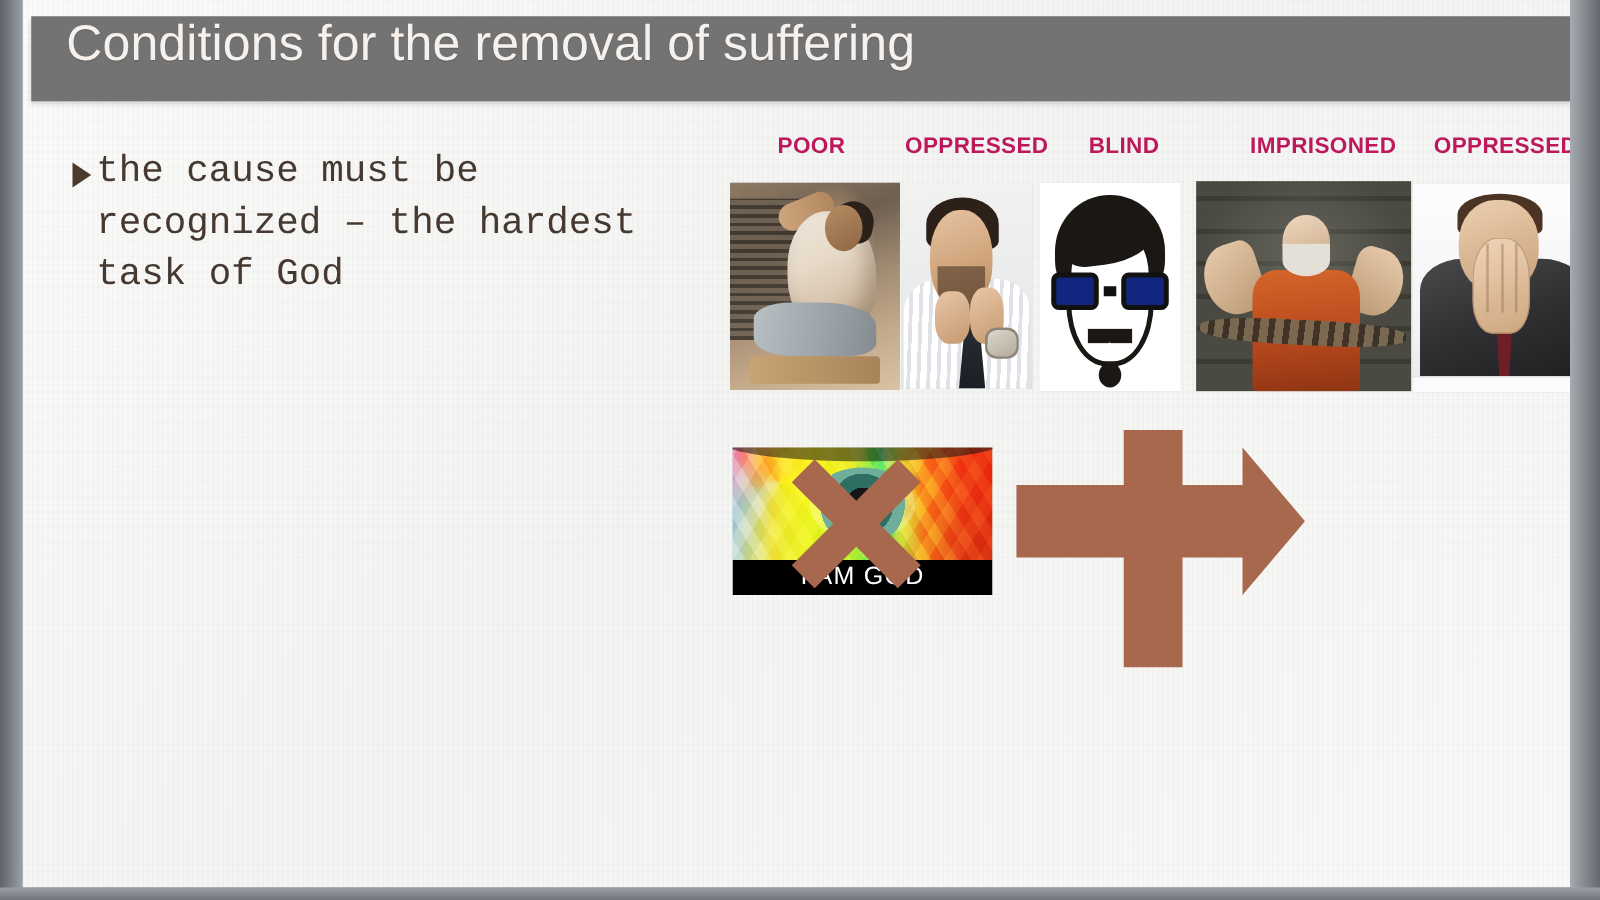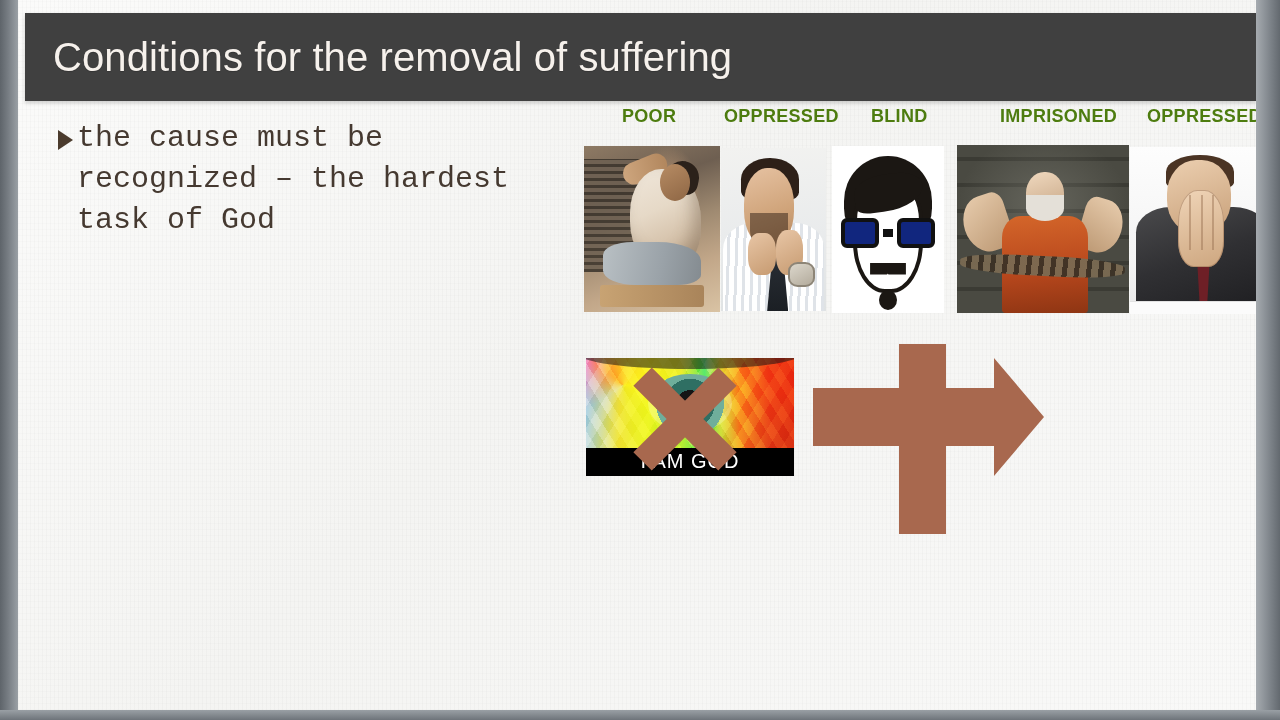--- a/index.html
+++ b/index.html
@@ -48,9 +48,9 @@
   #title-bar {
     position: absolute;
     left: 7px; top: 13px;
-    width: 1231px; height: 88px;
-    background: #404040;
-    display: flex; align-items: center;
+    width: 1231px; height: 68px;
+    background: #737373;
+    display: flex; align-items: flex-start;
     box-shadow: 0 2px 4px rgba(0,0,0,.18);
   }
   #title-text {

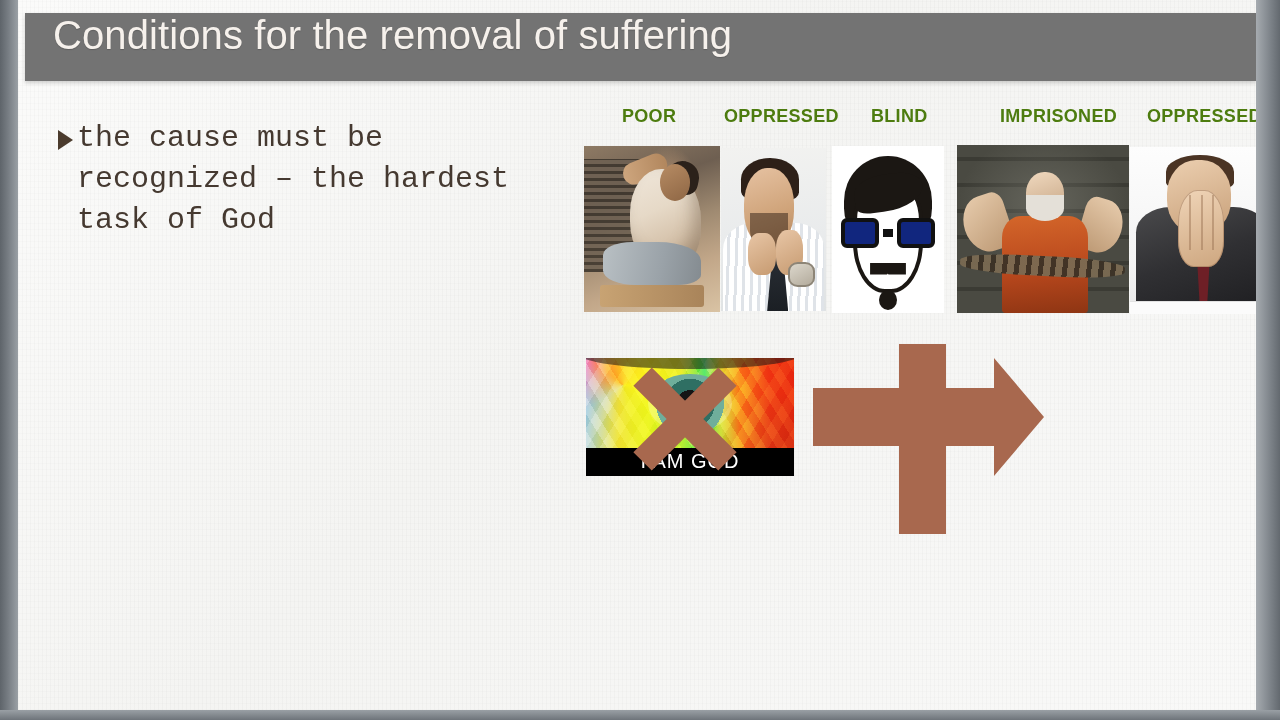--- a/index.html
+++ b/index.html
@@ -99,7 +99,7 @@
   .img-label {
     position: absolute;
     top: 0;
-    color: #4d7c0f;
+    color: #be185d;
     font-size: 18px;
     font-weight: bold;
     letter-spacing: .3px;

